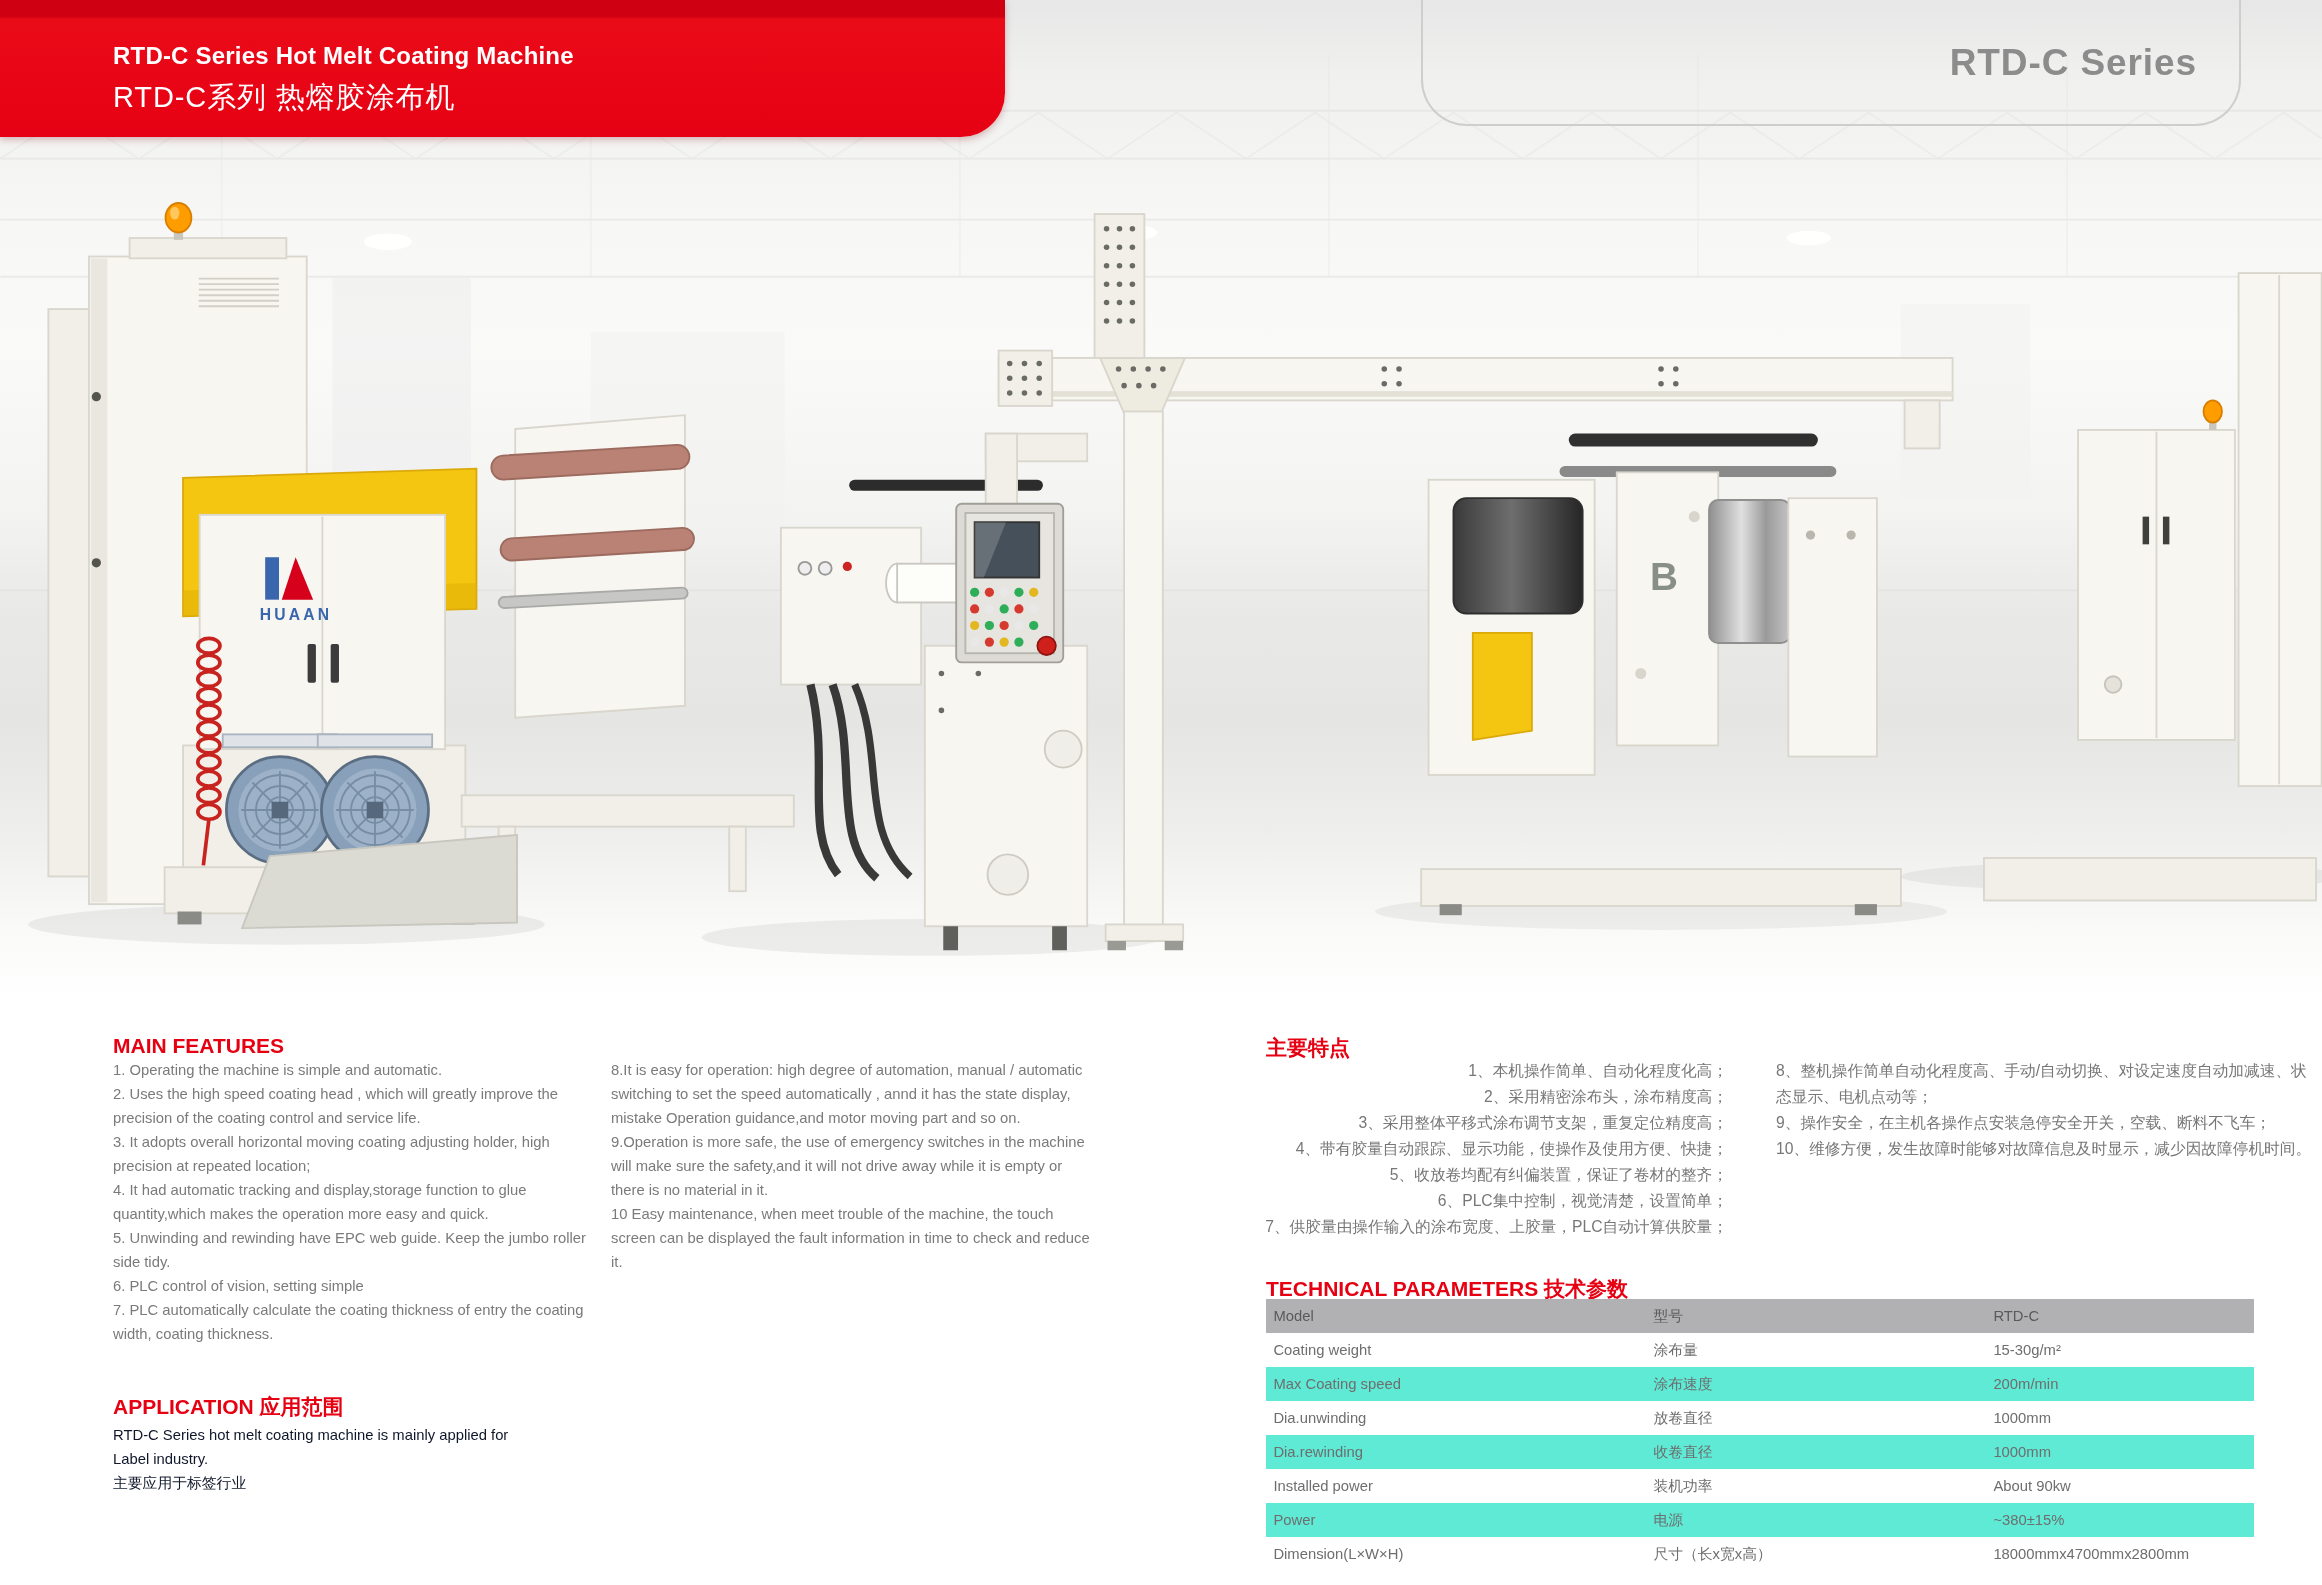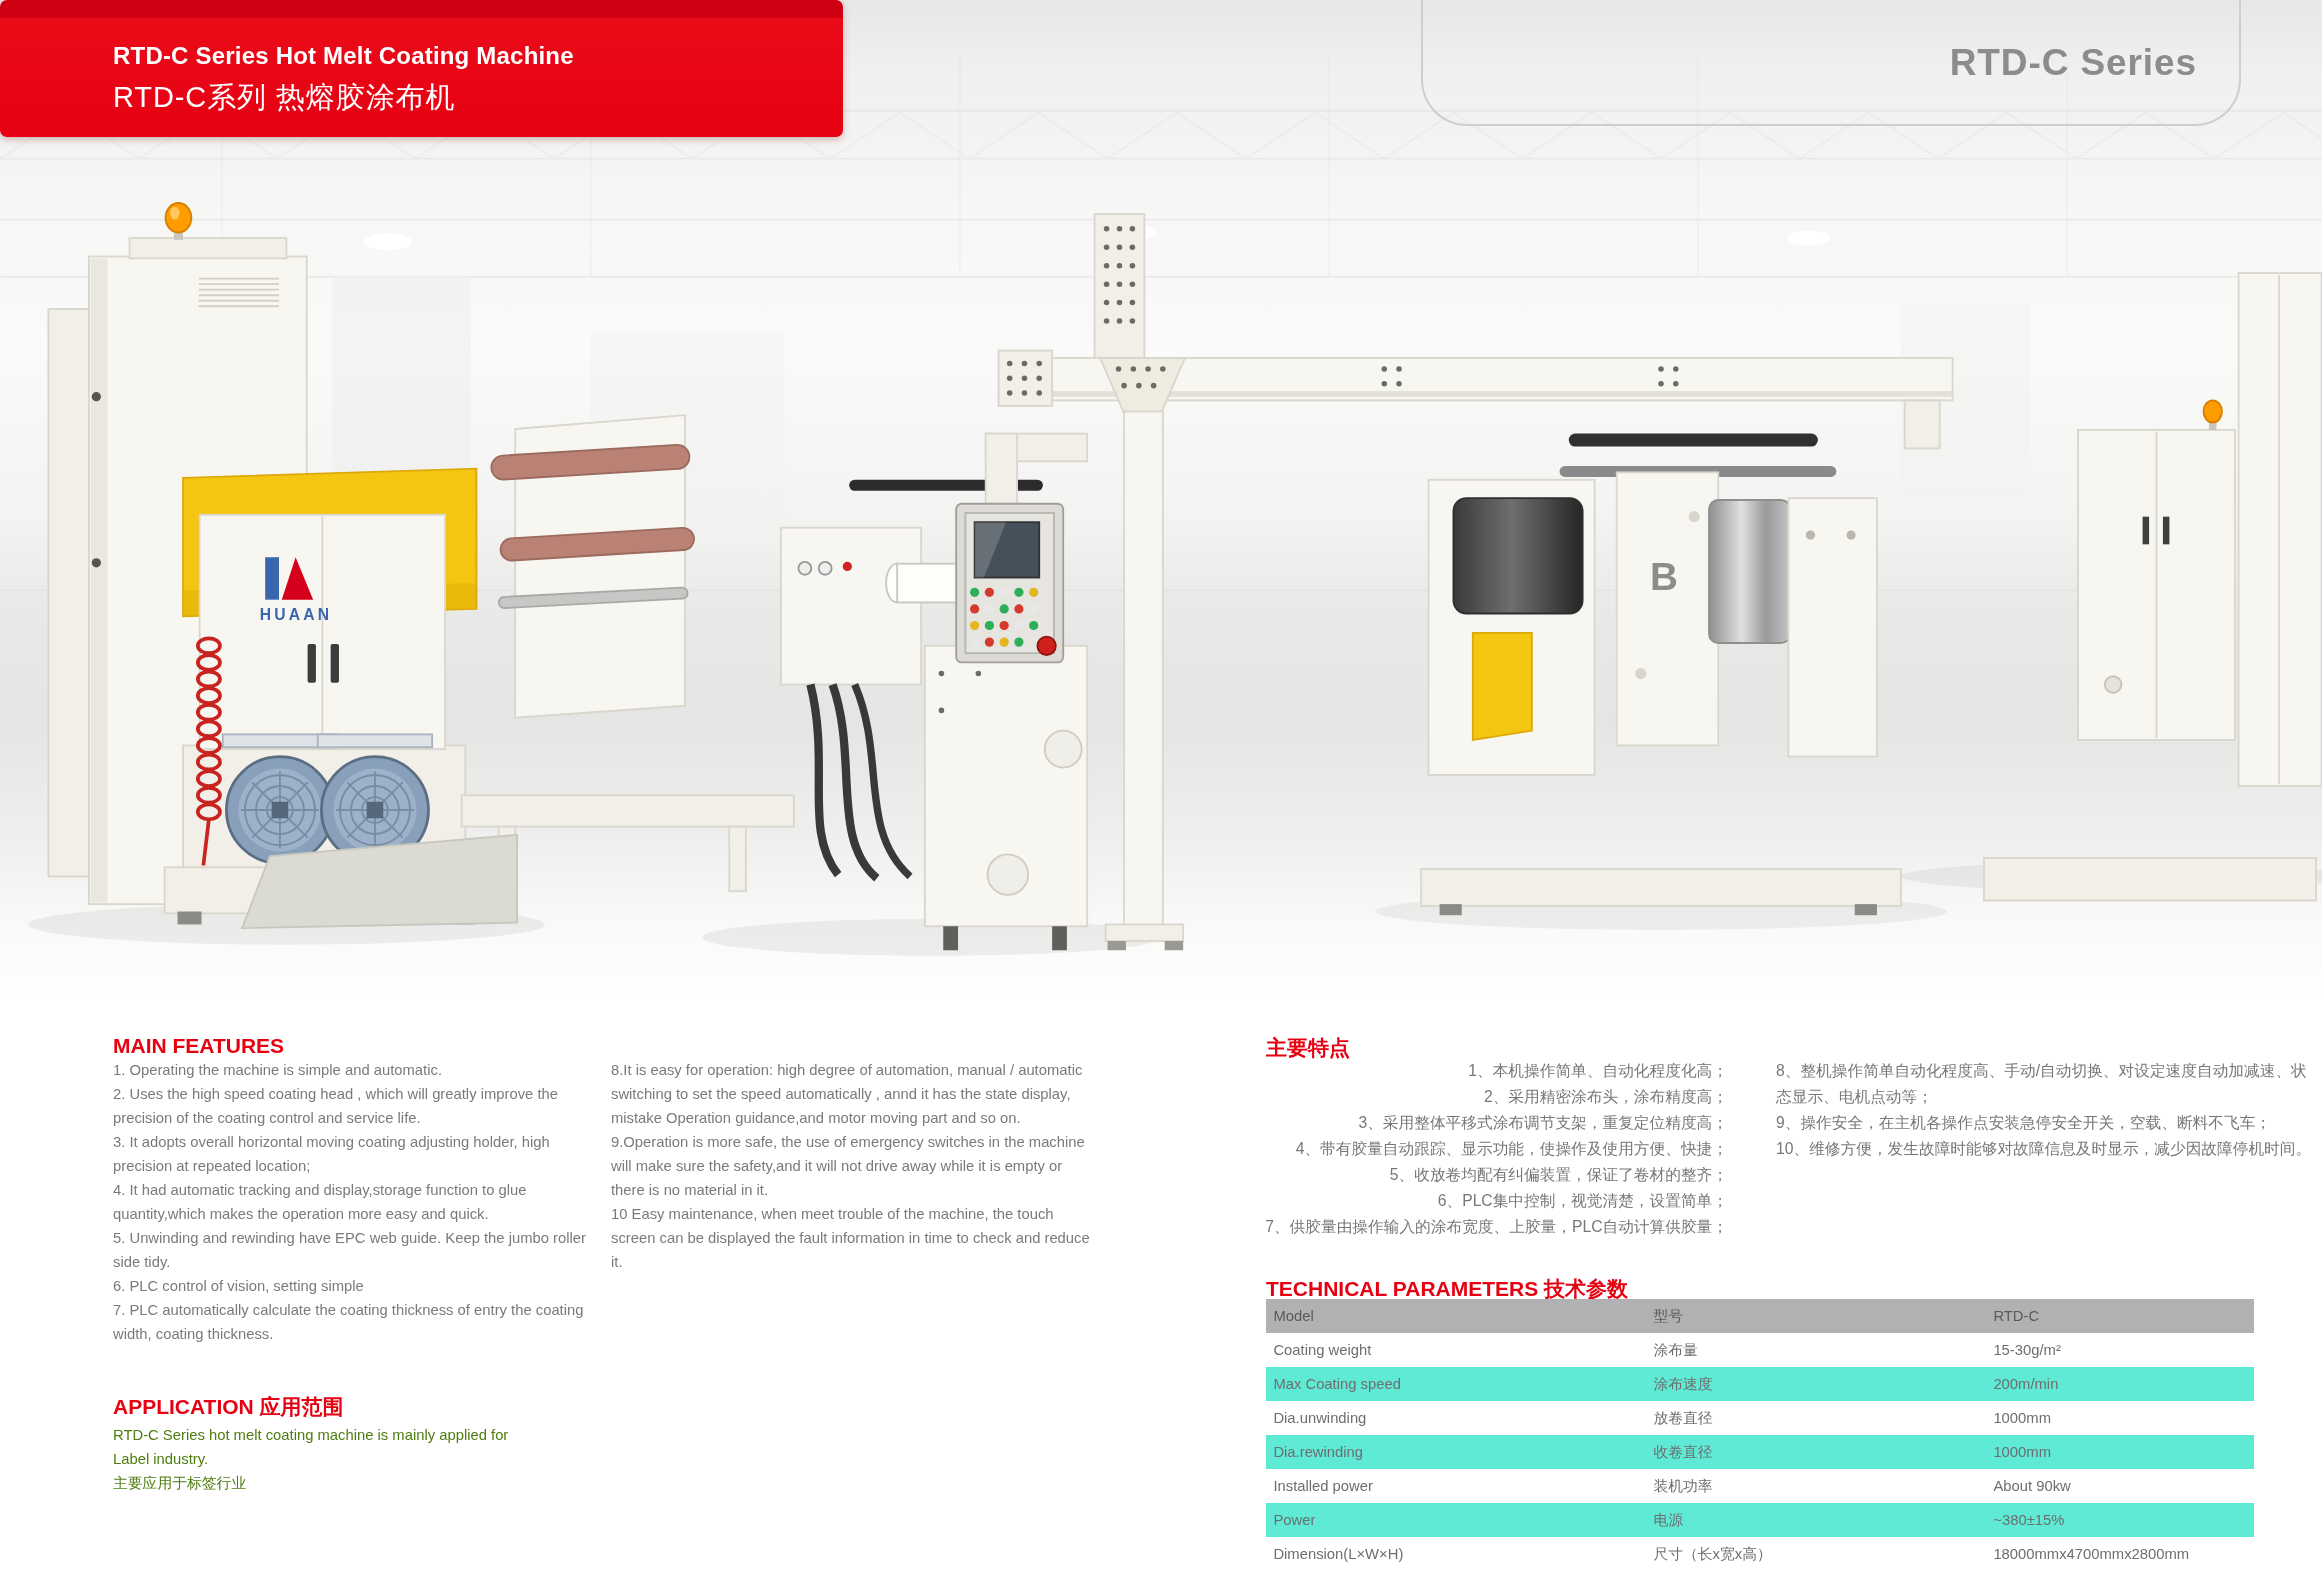--- a/index.html
+++ b/index.html
@@ -22,11 +22,10 @@
 
   
   .banner{
-    position:absolute;left:0;top:0;width:843px;height:137px;
+    position:absolute;left:0;top:0;width:1005px;height:137px;
     background:linear-gradient(180deg,#cf0011 0%,#cf0011 12%,#ea0b18 14%,#e60013 100%);
     border-bottom-right-radius:44px;
     box-shadow:0 2.8px 7.4px rgba(120,0,0,.25);
-    border-radius:7px;
   }
   .banner .t-en{
     position:absolute;left:113px;top:42px;color:#ffffff;

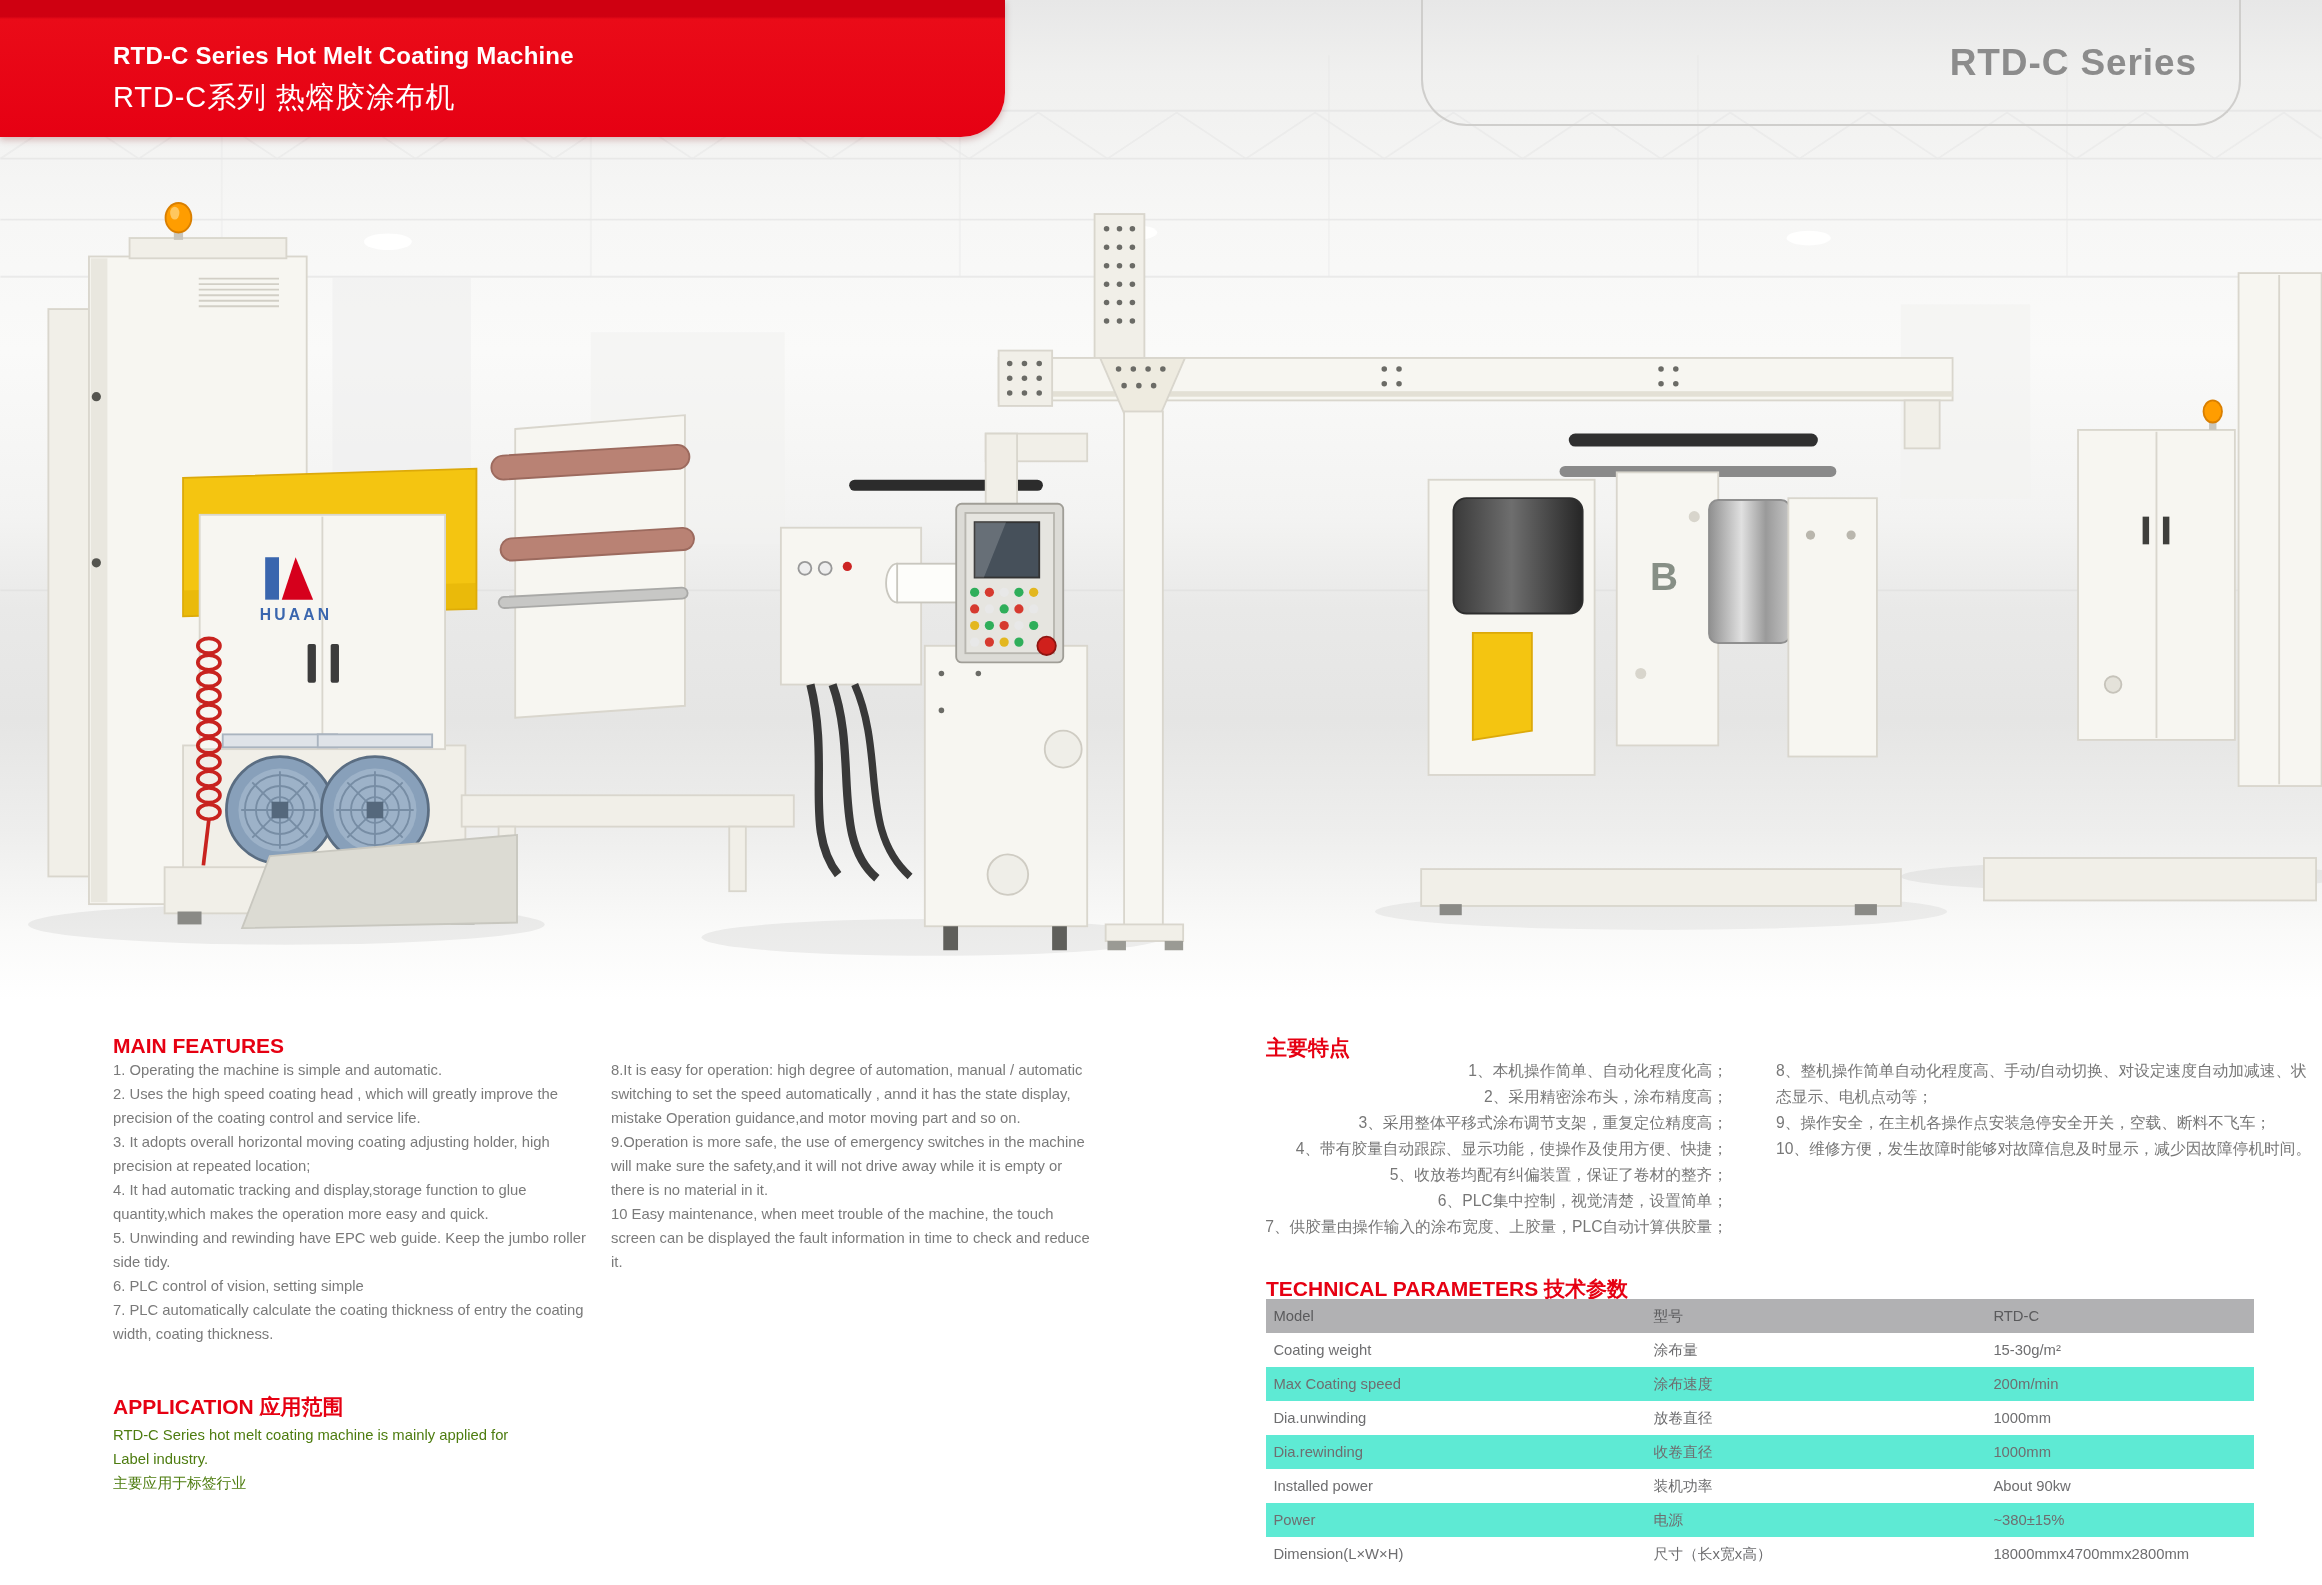--- a/index.html
+++ b/index.html
@@ -53,7 +53,7 @@
   .feat-col p{margin:0;}
   .feat-col-cn{position:absolute;color:#777777;font-size:15.7px;line-height:26px;}
   .feat-col-cn p{margin:0;}
-  .app-body{position:absolute;color:#4d7c0f;font-size:14.8px;line-height:24px;}
+  .app-body{position:absolute;color:#0f172a;font-size:14.8px;line-height:24px;}
   .app-body p{margin:0;}
 
   

